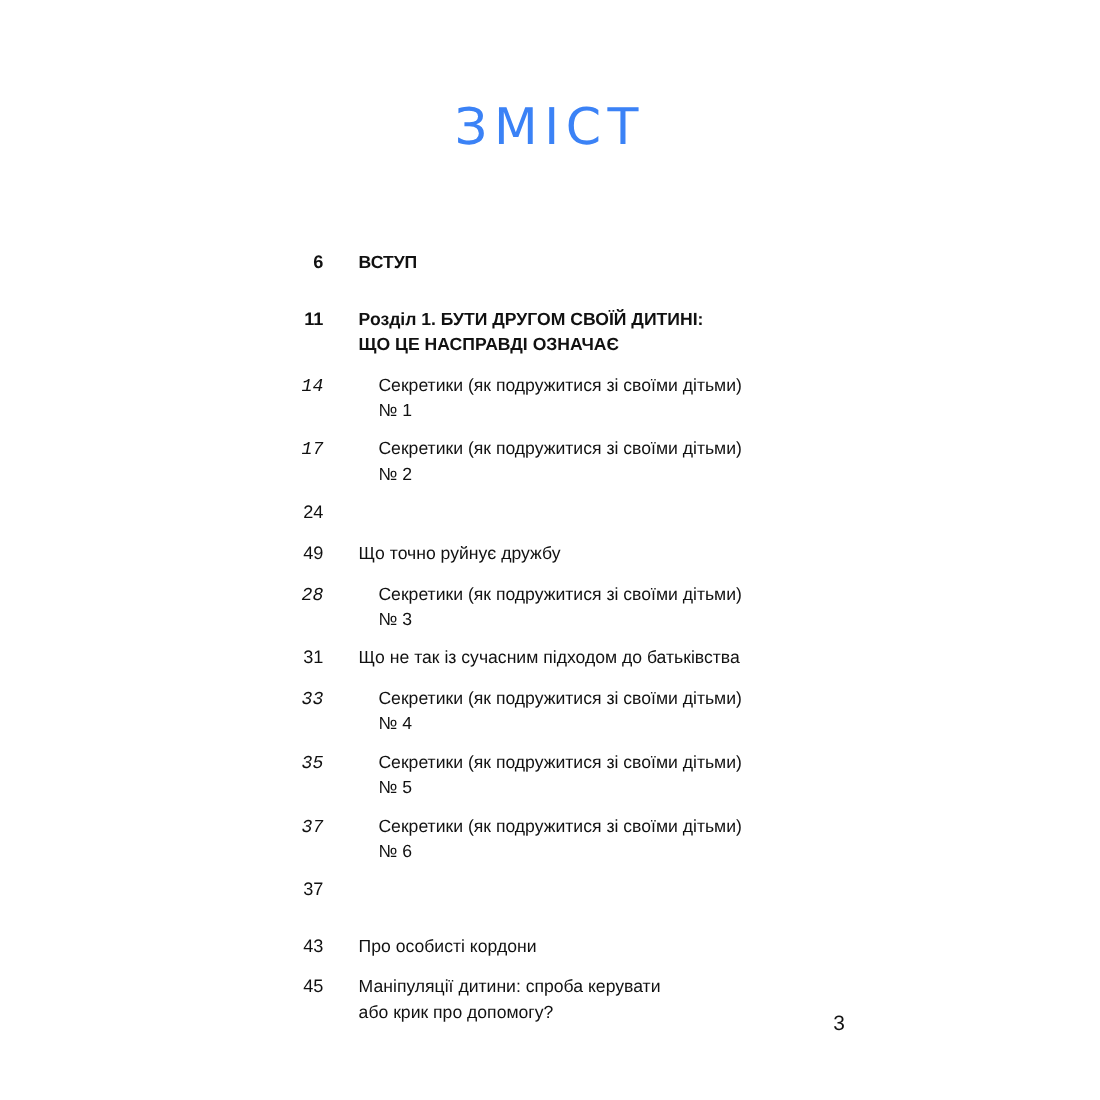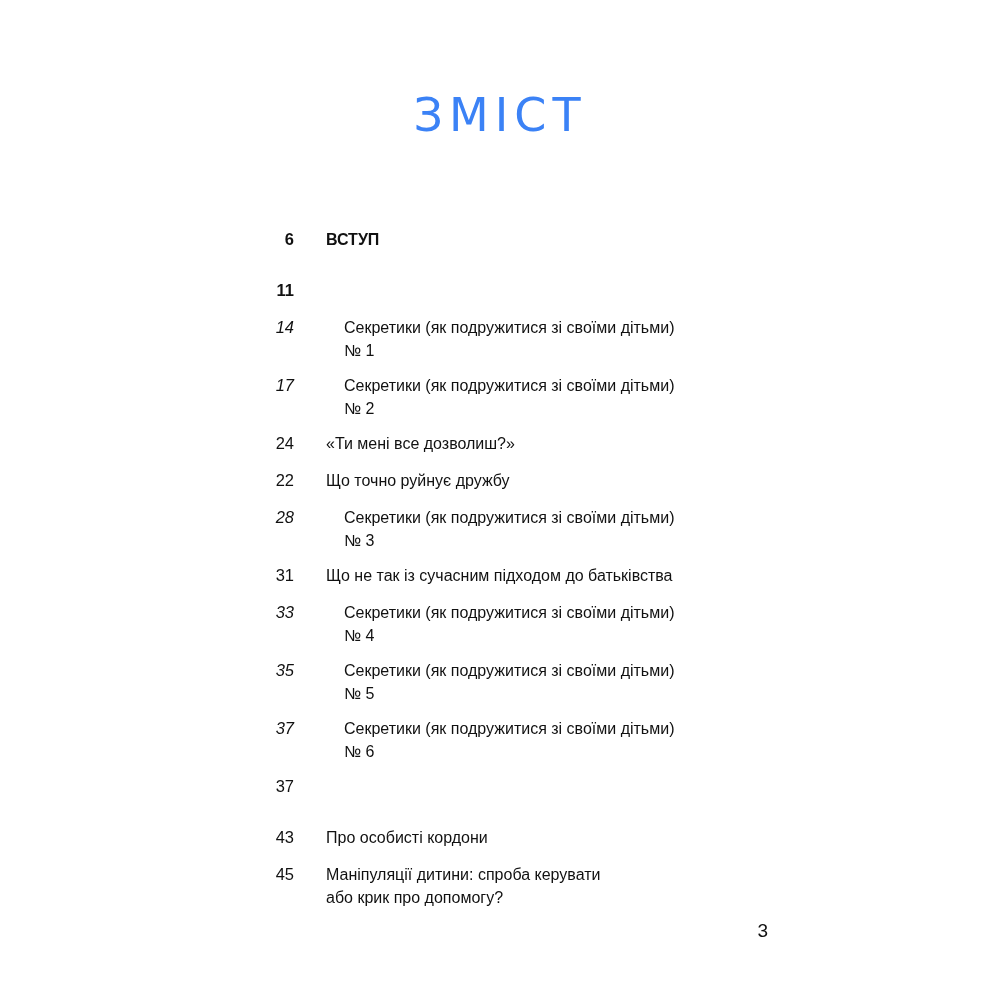--- a/index.html
+++ b/index.html
@@ -93,6 +93,7 @@
       <div class="gap-lg"></div>
       <div class="entry section">
         <div class="pg">11</div>
+        <div class="txt">Розділ 1. БУТИ ДРУГОМ СВОЇЙ ДИТИНІ:<br>ЩО ЦЕ НАСПРАВДІ ОЗНАЧАЄ</div>
       </div>
       <div class="entry sub">
         <div class="pg">14</div>

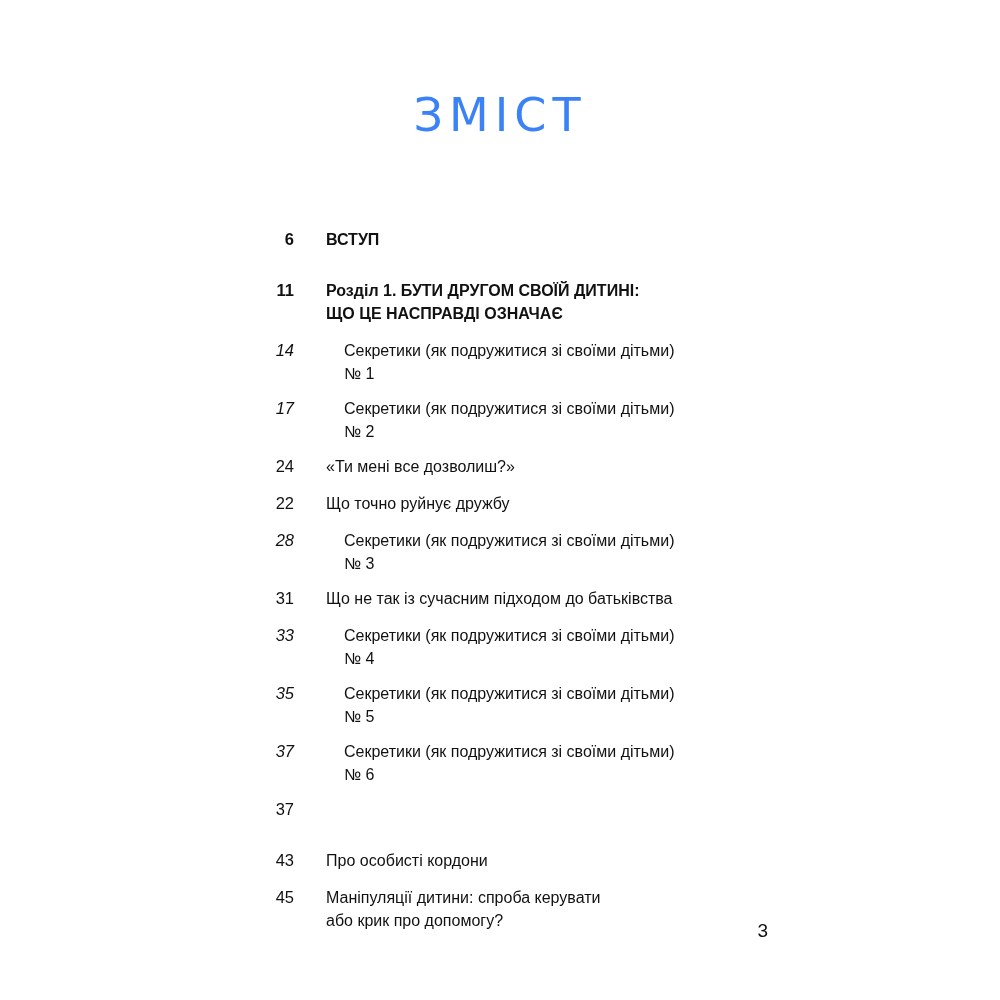--- a/index.html
+++ b/index.html
@@ -60,6 +60,7 @@
   }
   .entry.sub .pg {
     font-style: italic;
+    font-family: Liberation Mono, monospace;
   }
   .entry.sub .txt {
     padding-left: 50px;

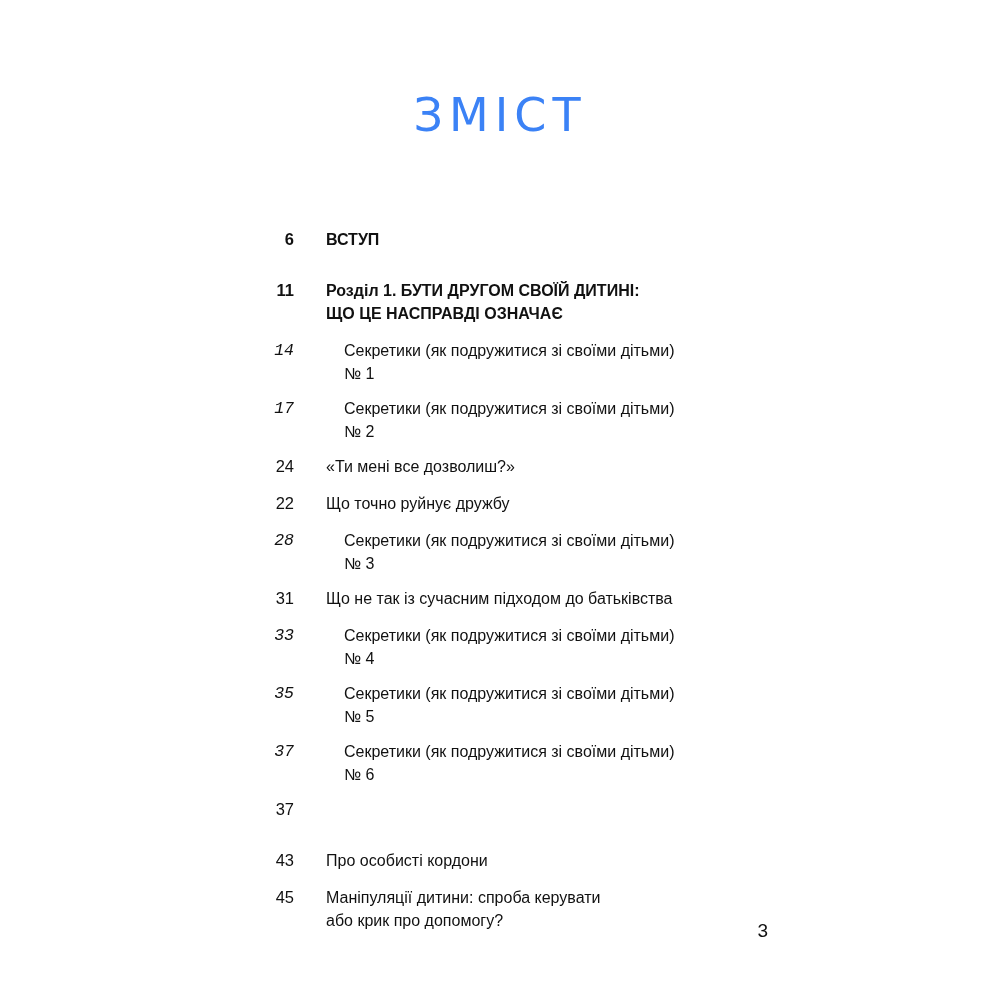--- a/index.html
+++ b/index.html
@@ -106,7 +106,6 @@
       </div>
       <div class="entry normal">
         <div class="pg">24</div>
-        <div class="txt">«Ти мені все дозволиш?»</div>
       </div>
       <div class="entry normal">
         <div class="pg">22</div>

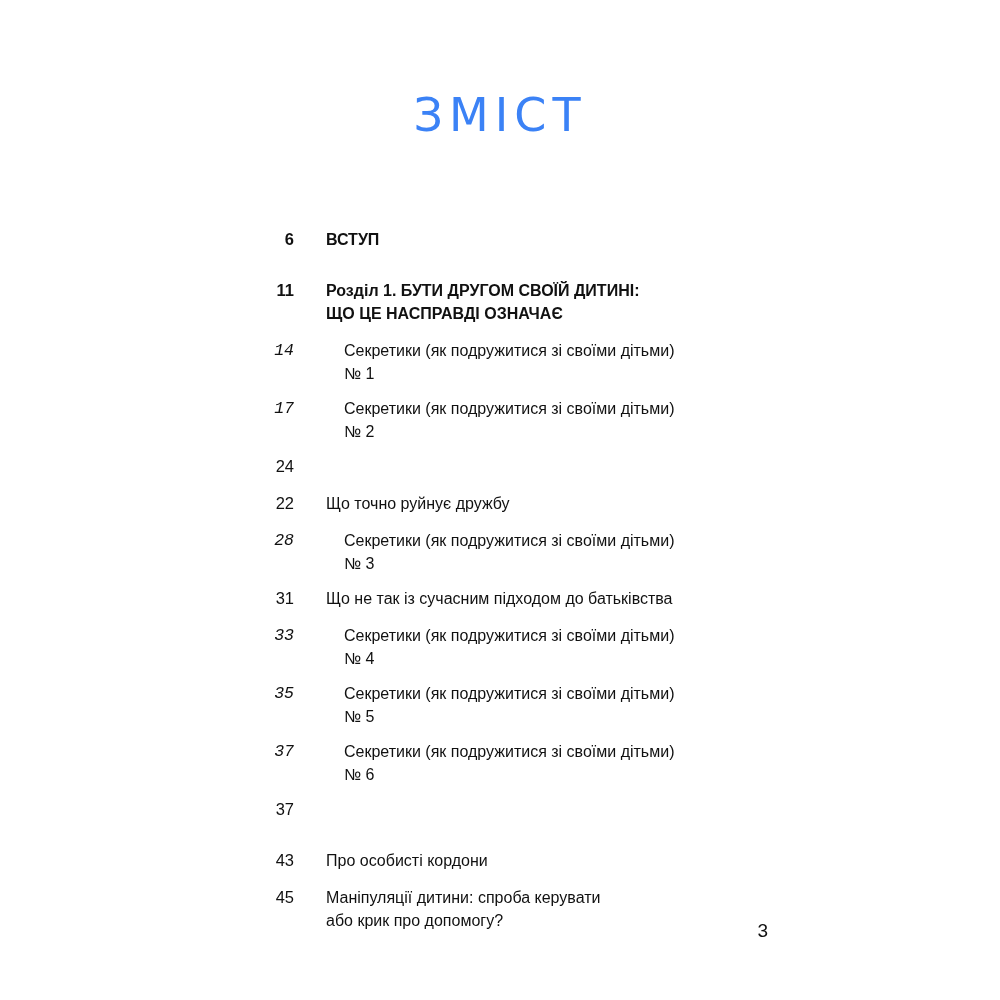--- a/index.html
+++ b/index.html
@@ -108,7 +108,7 @@
         <div class="pg">24</div>
       </div>
       <div class="entry normal">
-        <div class="pg">22</div>
+        <div class="pg">49</div>
         <div class="txt">Що точно руйнує дружбу</div>
       </div>
       <div class="entry sub">

